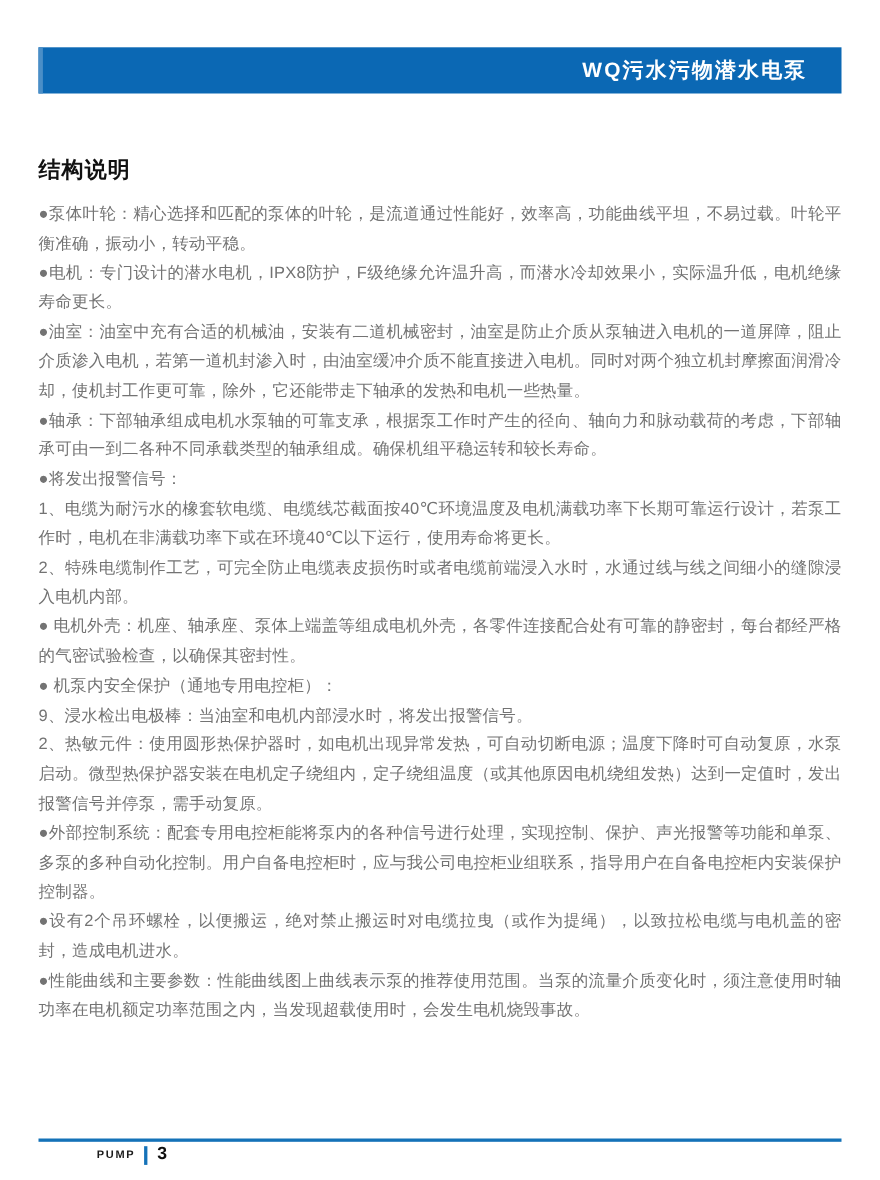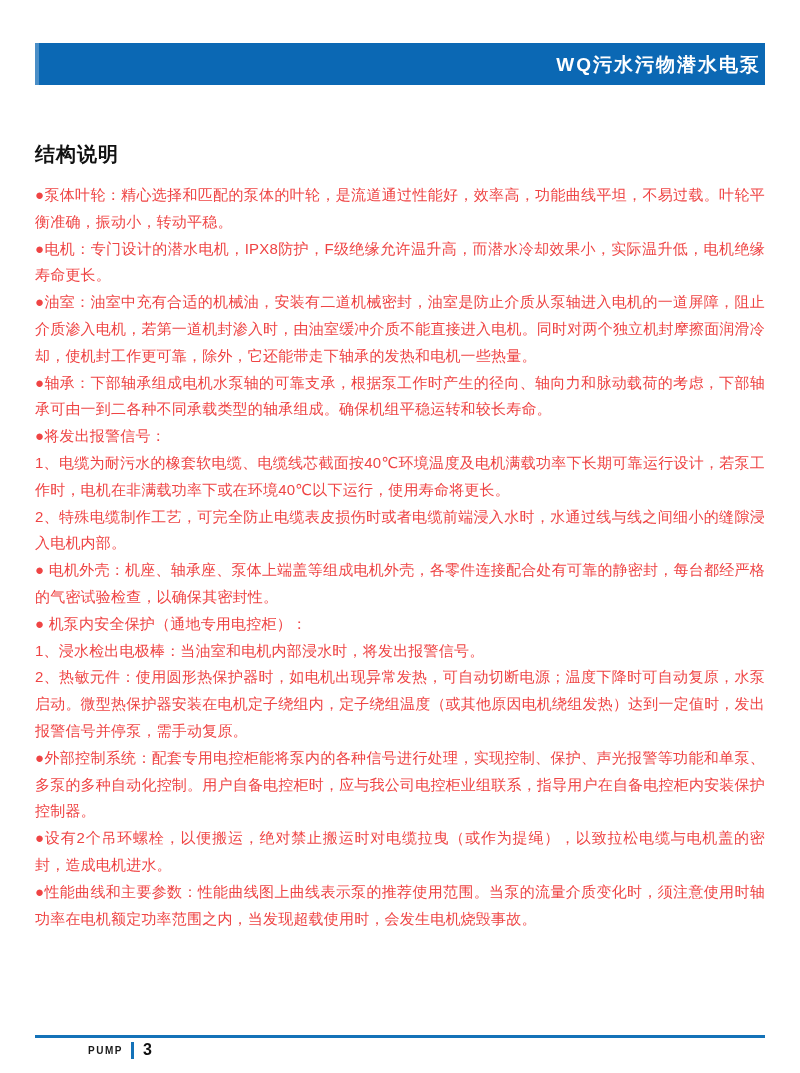--- a/index.html
+++ b/index.html
@@ -34,7 +34,7 @@
     font-size: 19px;
     font-weight: bold;
     letter-spacing: 2px;
-    padding-right: 4px;
+    padding-right: 31px;
     line-height: 1;
   }
   

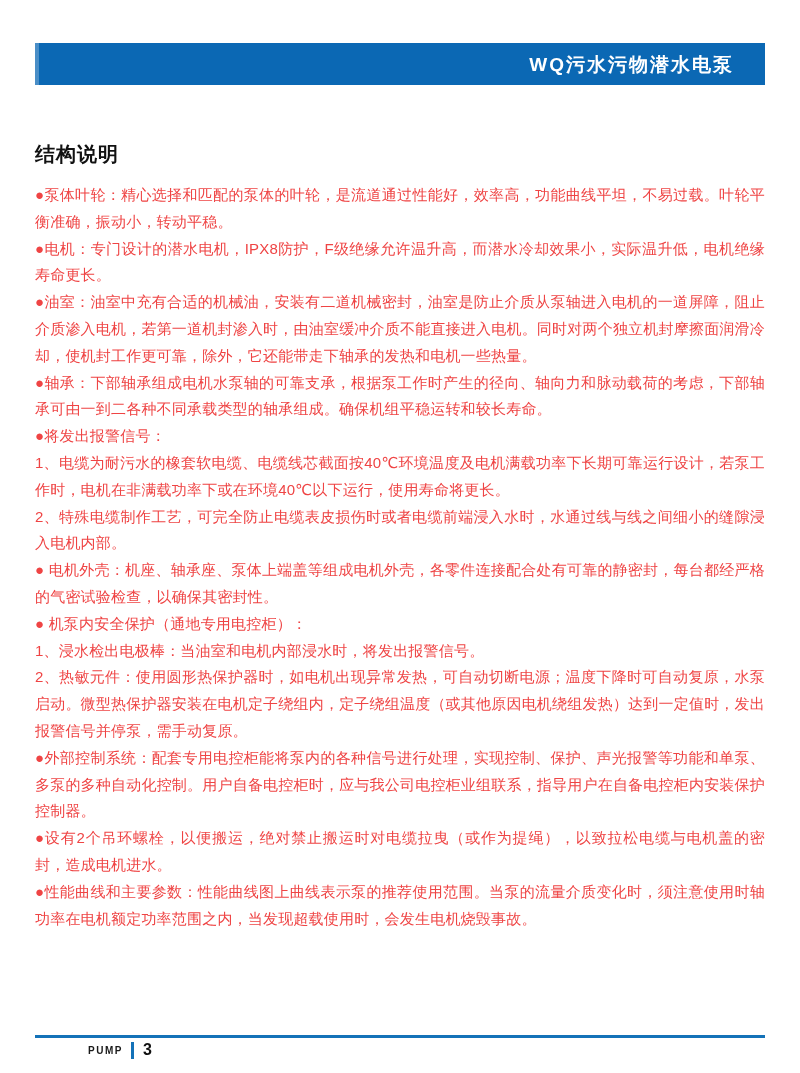--- a/index.html
+++ b/index.html
@@ -55,7 +55,7 @@
     margin: 0;
     font-size: 15px;
     line-height: 26.8px;
-    color: #ef4444;
+    color: #737373;
     text-align: justify;
     letter-spacing: 0.2px;
   }

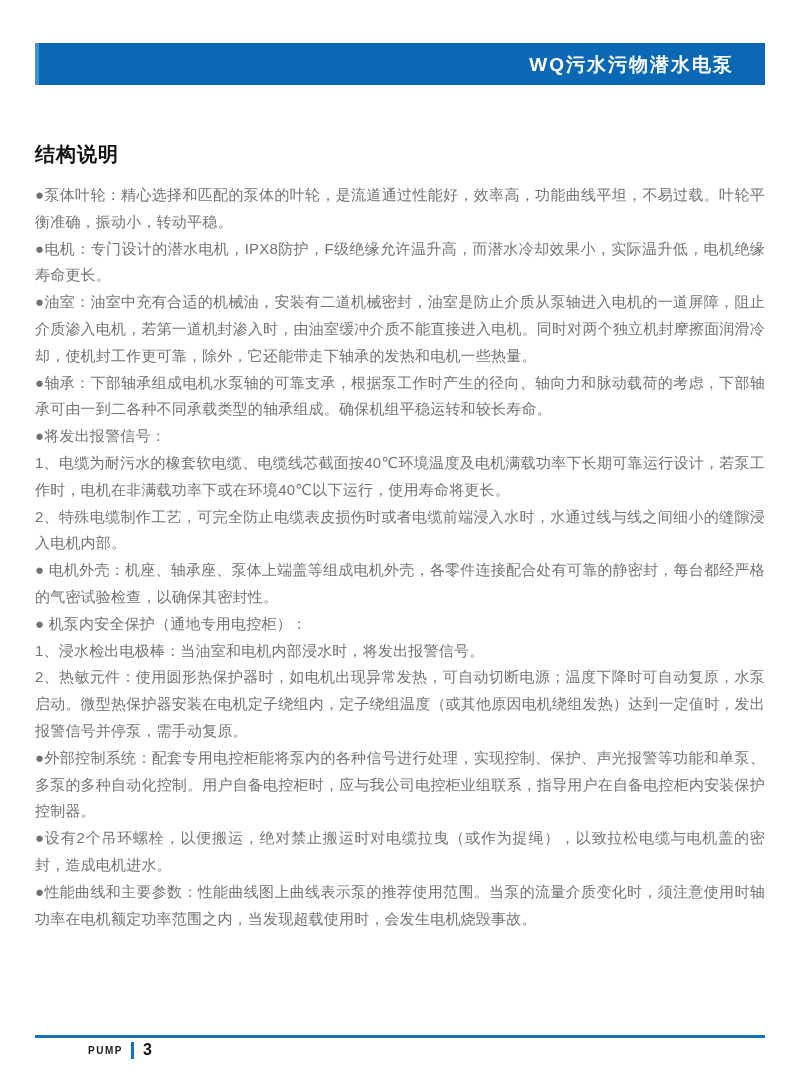--- a/index.html
+++ b/index.html
@@ -114,7 +114,7 @@
     <p>2、特殊电缆制作工艺，可完全防止电缆表皮损伤时或者电缆前端浸入水时，水通过线与线之间细小的缝隙浸入电机内部。</p>
     <p>● 电机外壳：机座、轴承座、泵体上端盖等组成电机外壳，各零件连接配合处有可靠的静密封，每台都经严格的气密试验检查，以确保其密封性。</p>
     <p>● 机泵内安全保护（通地专用电控柜）：</p>
-    <p>1、浸水检出电极棒：当油室和电机内部浸水时，将发出报警信号。</p>
+    <p>9、浸水检出电极棒：当油室和电机内部浸水时，将发出报警信号。</p>
     <p>2、热敏元件：使用圆形热保护器时，如电机出现异常发热，可自动切断电源；温度下降时可自动复原，水泵启动。微型热保护器安装在电机定子绕组内，定子绕组温度（或其他原因电机绕组发热）达到一定值时，发出报警信号并停泵，需手动复原。</p>
     <p>●外部控制系统：配套专用电控柜能将泵内的各种信号进行处理，实现控制、保护、声光报警等功能和单泵、多泵的多种自动化控制。用户自备电控柜时，应与我公司电控柜业组联系，指导用户在自备电控柜内安装保护控制器。</p>
     <p>●设有2个吊环螺栓，以便搬运，绝对禁止搬运时对电缆拉曳（或作为提绳），以致拉松电缆与电机盖的密封，造成电机进水。</p>

